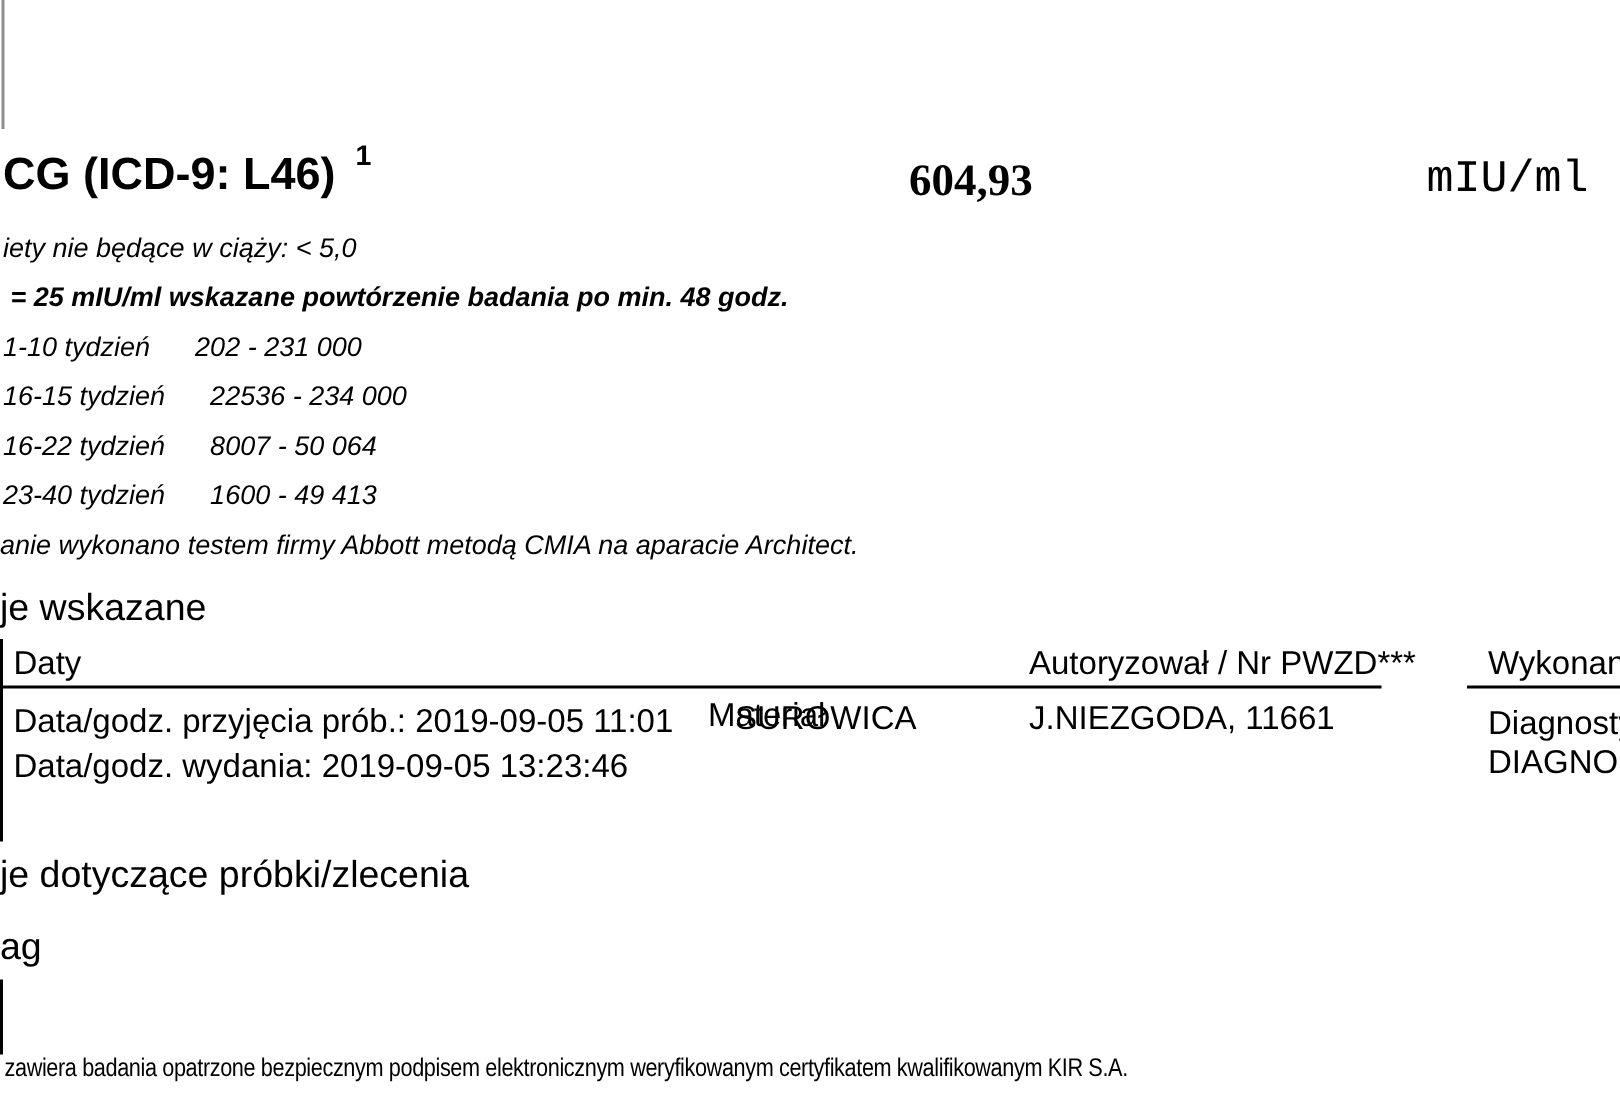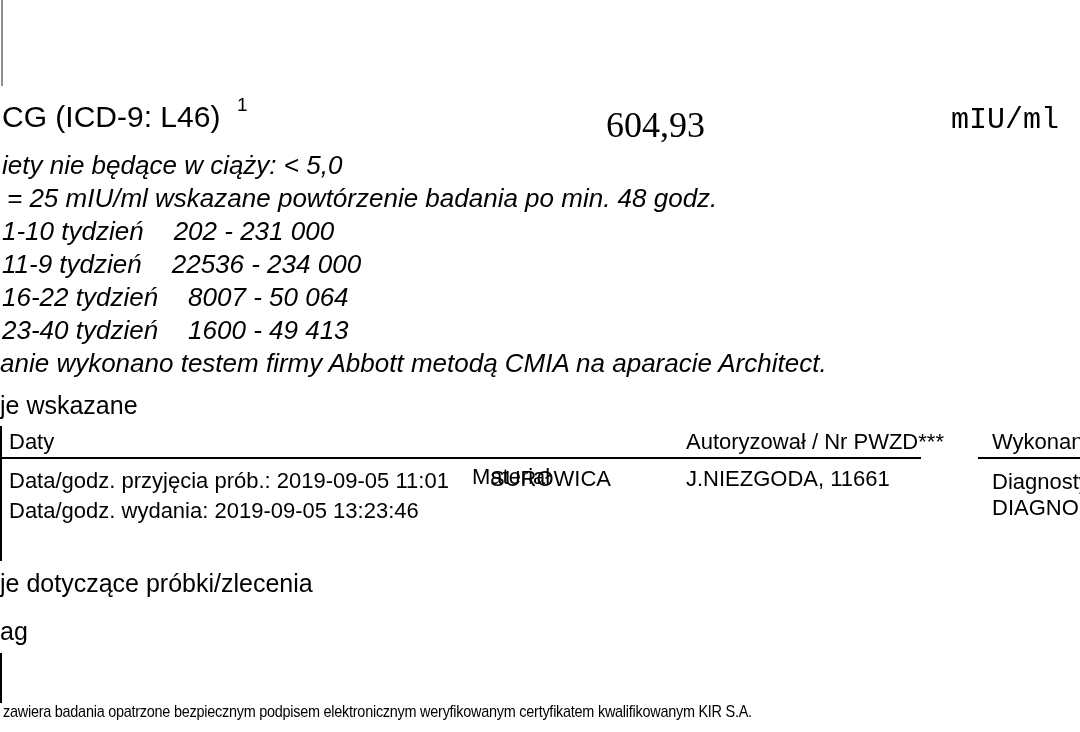--- a/index.html
+++ b/index.html
@@ -8,7 +8,7 @@
     overflow:hidden;font-family:"Liberation Sans",sans-serif;color:#000;
   }
   .abs{position:absolute;white-space:nowrap;}
-  .sans-bold{font-weight:normal;}
+  .sans-bold{font-weight:bold;}
   .serif{font-family:"Liberation Serif",serif;}
   .italic-block{font-style:italic;font-size:26px;line-height:33px;}
   .italic-block > div{white-space:nowrap;}

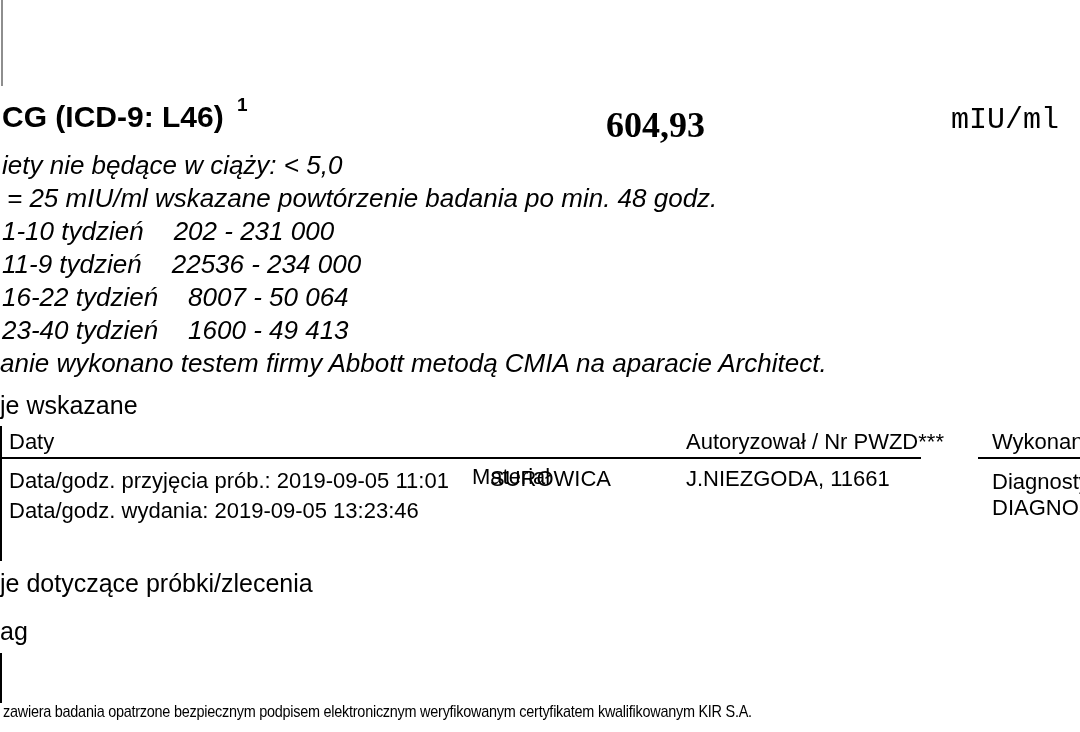--- a/index.html
+++ b/index.html
@@ -34,7 +34,7 @@
 
   <div class="abs sans-bold" style="left:2px;top:100px;font-size:30px;">CG (ICD-9: L46)</div>
   <div class="abs sans-bold" style="left:237px;top:94px;font-size:19px;">1</div>
-  <div class="abs serif sans-bold" style="left:606px;top:104px;font-size:36px;">604,93</div>
+  <div class="abs serif sans-bold" style="left:606px;top:104px;font-size:30px;">604,93</div>
   <div class="abs serif" style="left:951px;top:103px;font-size:30px;font-family:Liberation Mono, monospace;">mIU/ml</div>
 
   <div class="abs italic-block" style="left:2px;top:149px;">

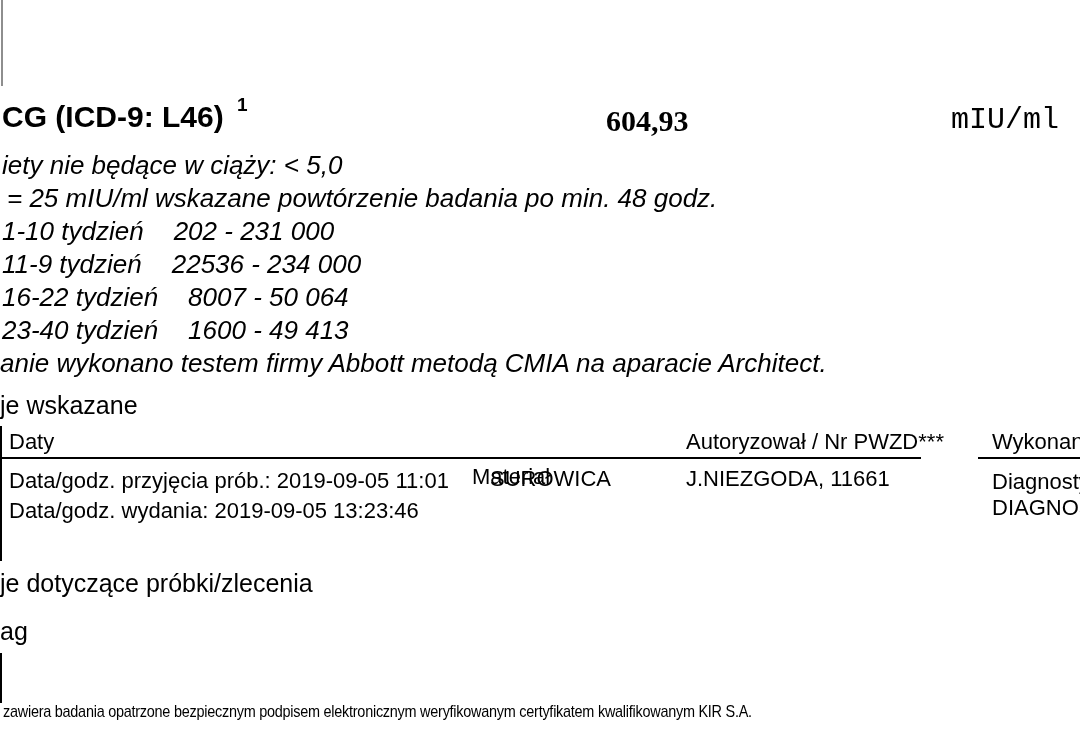--- a/index.html
+++ b/index.html
@@ -10,7 +10,7 @@
   .abs{position:absolute;white-space:nowrap;}
   .sans-bold{font-weight:bold;}
   .serif{font-family:"Liberation Serif",serif;}
-  .italic-block{font-style:italic;font-size:26px;line-height:33px;}
+  .italic-block{font-style:italic;font-size:18px;line-height:33px;}
   .italic-block > div{white-space:nowrap;}
   .week-label{display:inline-block;margin-right:30px;}
   .section-header{font-size:25px;}

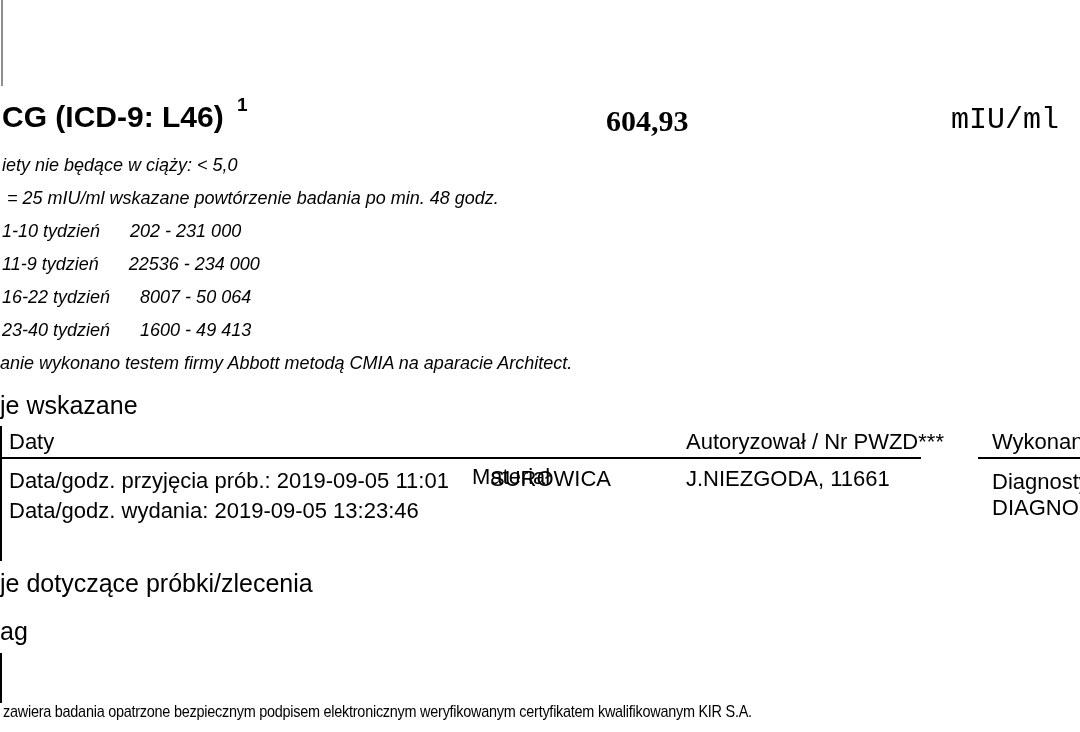--- a/index.html
+++ b/index.html
@@ -39,7 +39,7 @@
 
   <div class="abs italic-block" style="left:2px;top:149px;">
     <div>iety nie będące w ciąży: &lt; 5,0</div>
-    <div style="margin-left:5px;">= 25 mIU/ml wskazane powtórzenie badania po min. 48 godz.</div>
+    <div style="margin-left:5px;font-weight:bold;">= 25 mIU/ml wskazane powtórzenie badania po min. 48 godz.</div>
     <div>
       <span class="week-label">1-10 tydzień</span><span>202 - 231 000</span>
     </div>

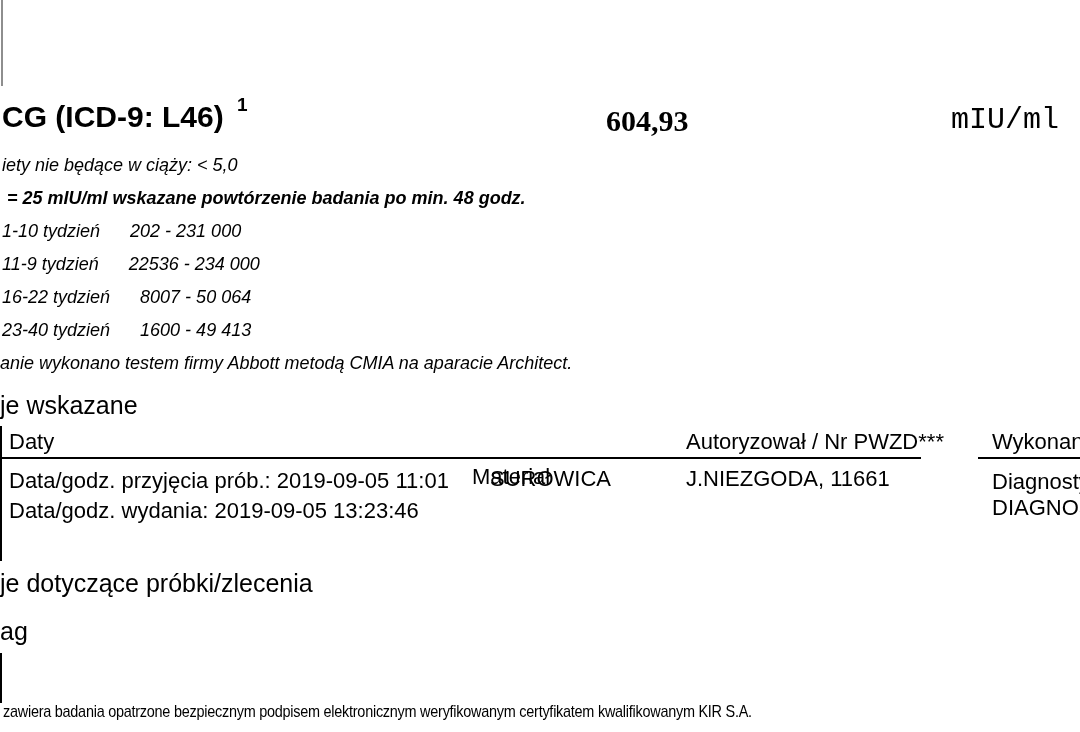--- a/index.html
+++ b/index.html
@@ -44,7 +44,7 @@
       <span class="week-label">1-10 tydzień</span><span>202 - 231 000</span>
     </div>
     <div>
-      <span class="week-label">11-9 tydzień</span><span>22536 - 234 000</span>
+      <span class="week-label">16-15 tydzień</span><span>22536 - 234 000</span>
     </div>
     <div>
       <span class="week-label">16-22 tydzień</span><span>8007 - 50 064</span>

